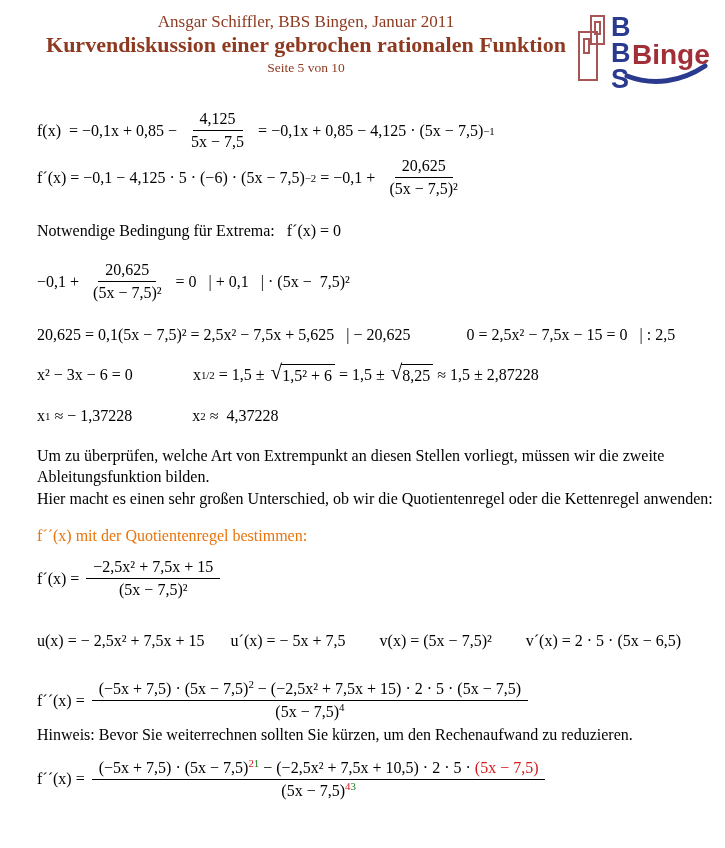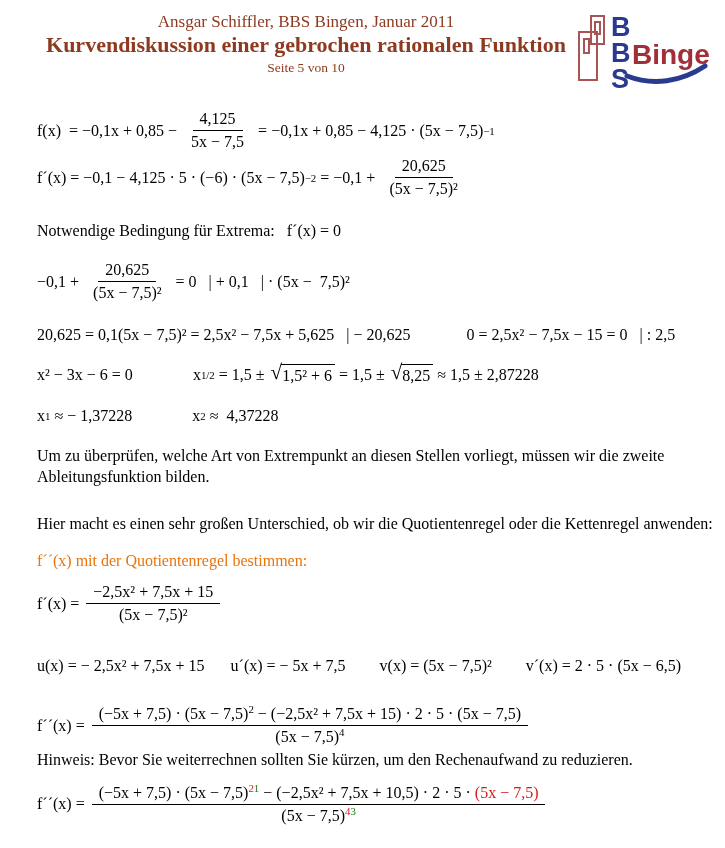--- a/index.html
+++ b/index.html
@@ -39,7 +39,7 @@
   #r5{margin-top:20px}
   #r6{margin-top:22px}
   #para1{margin-top:20px}
-  #para2{margin-top:26px}
+  #para2{margin-top:1px}
   #r7{margin-top:13px}
   #r8{margin-top:33px}
   #r9{margin-top:30px}

